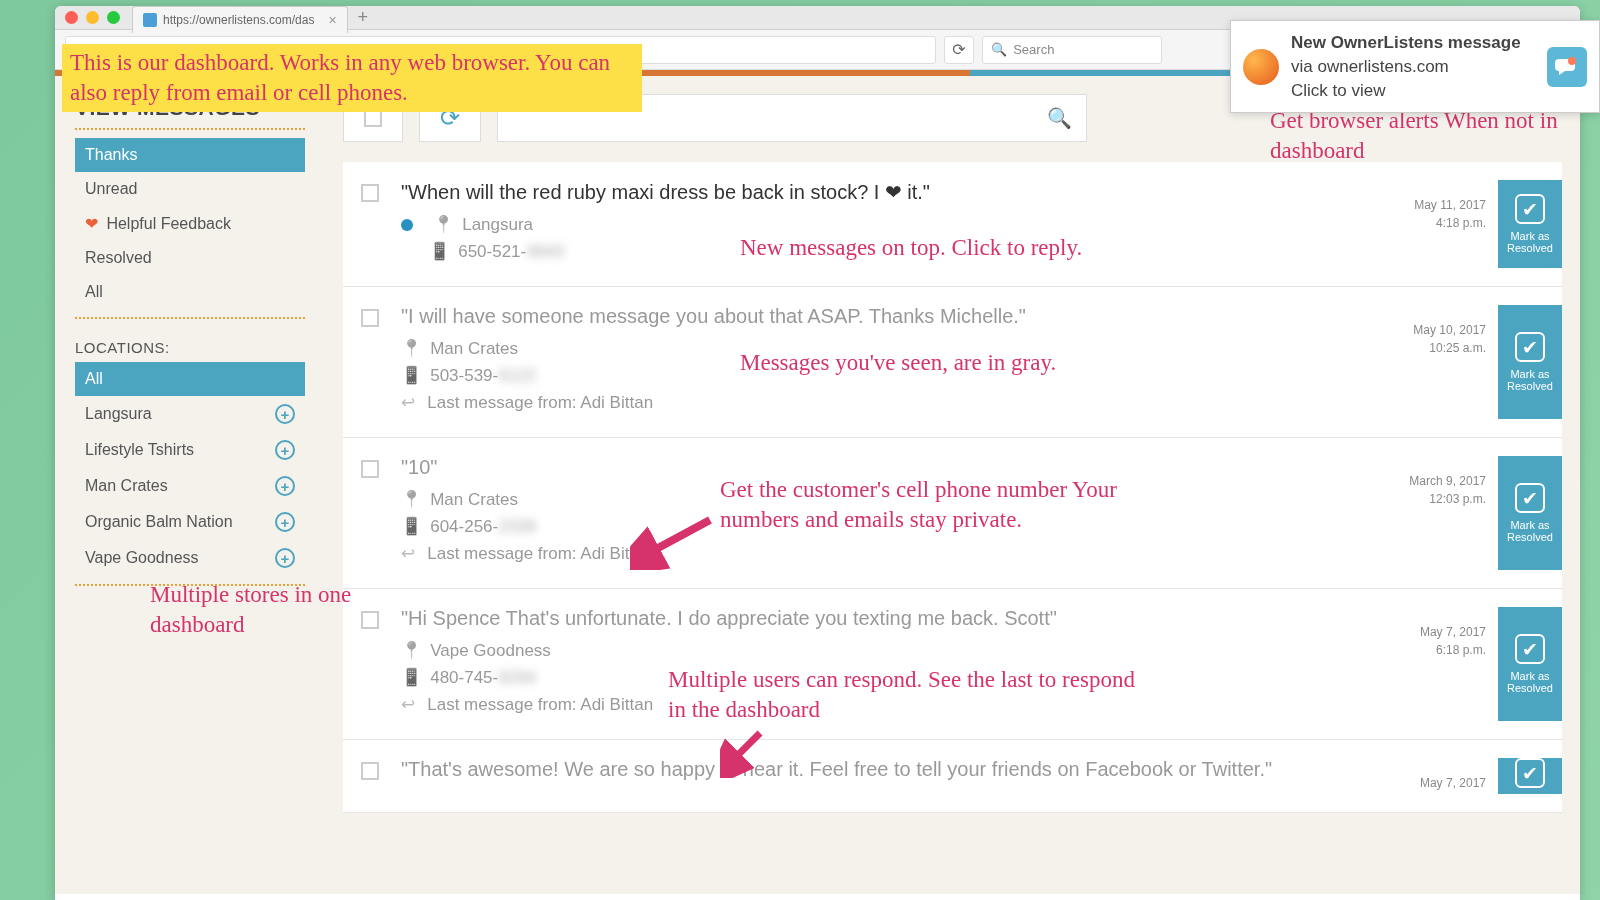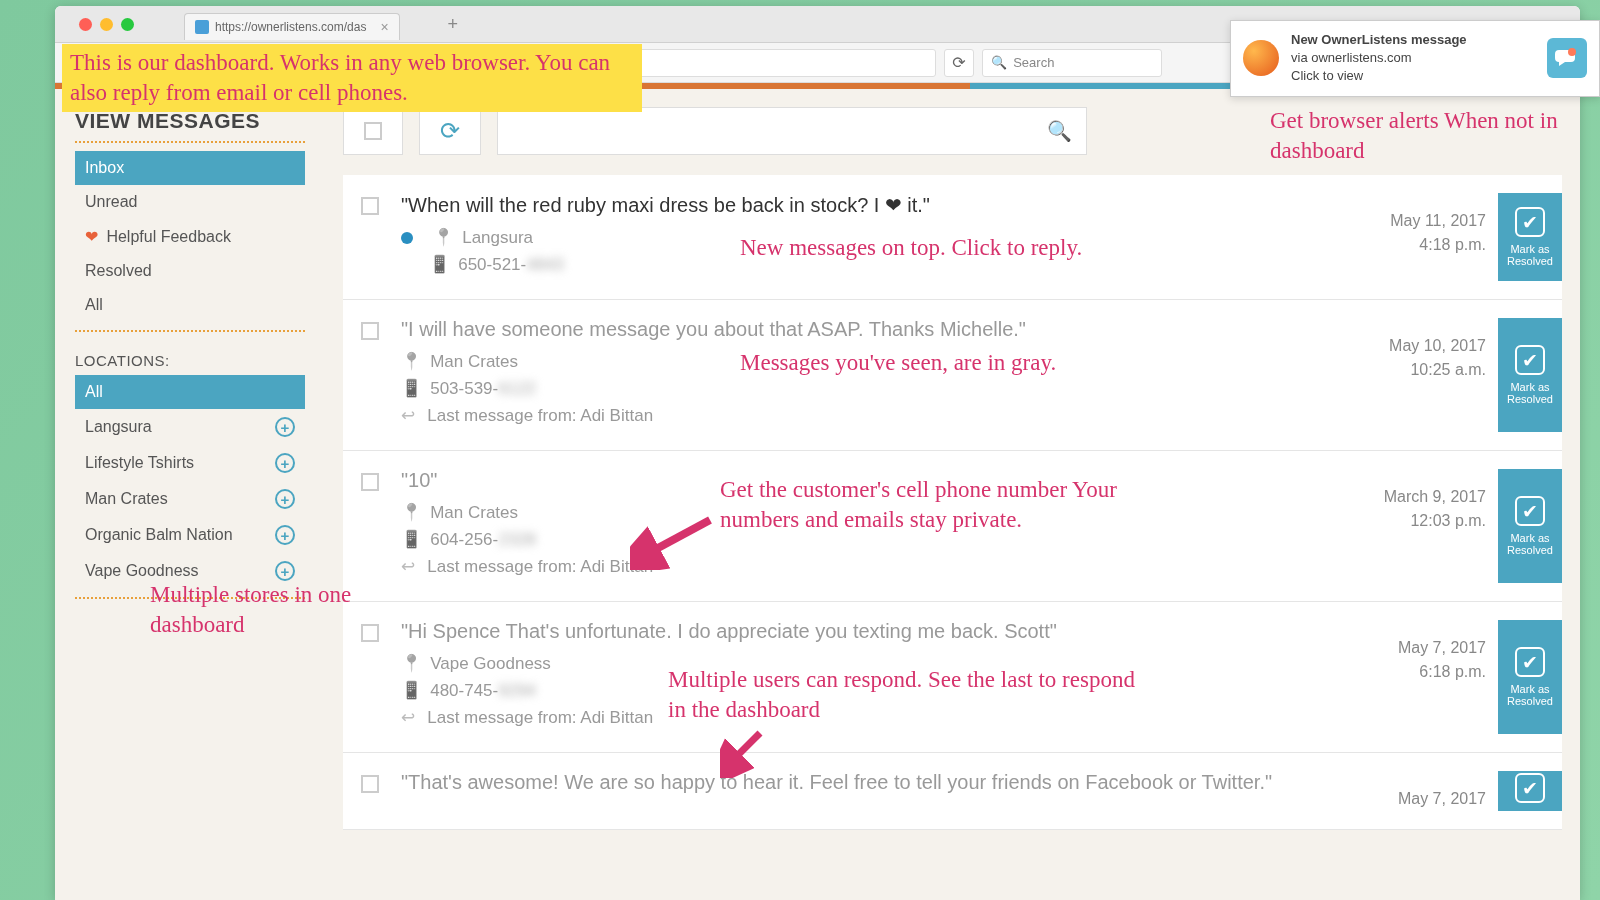--- a/index.html
+++ b/index.html
@@ -20,13 +20,12 @@
   overflow: hidden;
 }
 .titlebar {
-  height: 37px;
+  height: 24px;
   background: #e8e8e8;
   display: flex;
   align-items: center;
-  padding: 0 24px;
+  padding: 0 10px;
   border-bottom: 1px solid #d0d0d0;
-  gap: 38px;
 }
 .traffic { display: flex; gap: 8px; margin-right: 12px; }
 .dot { width: 13px; height: 13px; border-radius: 50%; }

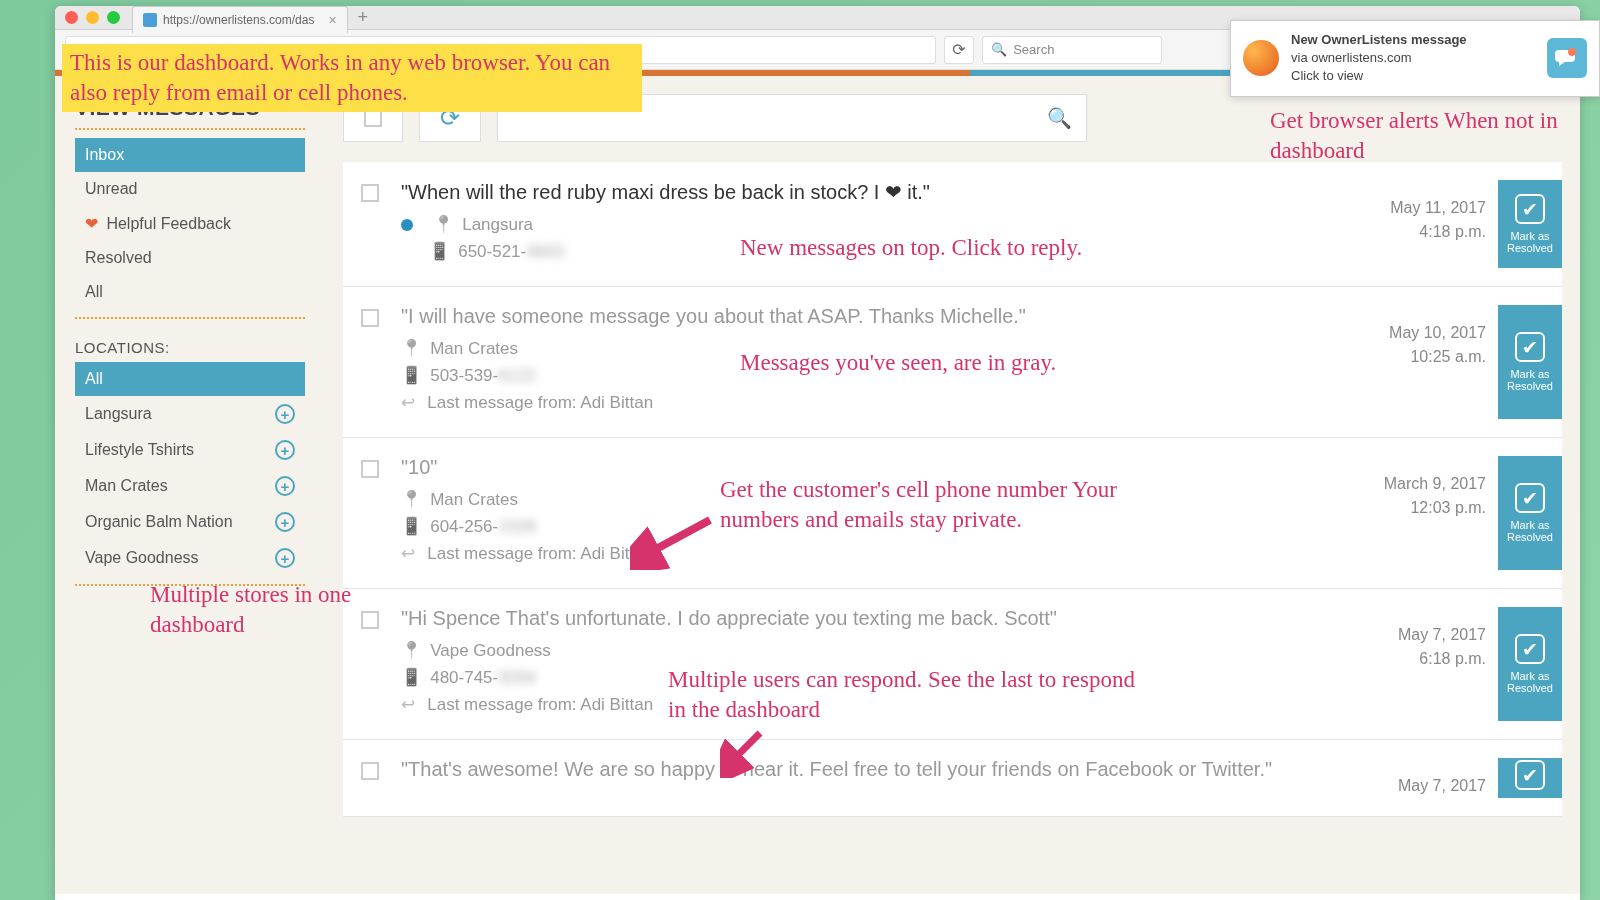--- a/index.html
+++ b/index.html
@@ -74,7 +74,7 @@
   z-index: 100;
 }
 .ff-icon { width: 36px; height: 36px; border-radius: 50%; background: radial-gradient(circle at 30% 30%, #ffb84d, #e55a1b); }
-.notif-text { flex: 1; font-size: 13px; color: #444; line-height: 1.4; }
+.notif-text { flex: 1; font-size: 17px; color: #444; line-height: 1.4; }
 .notif-text .title { font-weight: 600; }
 .notif-app-icon { width: 40px; height: 40px; background: #5cb8d6; border-radius: 6px; display: flex; align-items: center; justify-content: center; color: #fff; }
 .orange-bar { height: 6px; background: linear-gradient(90deg, #d97534 0%, #d97534 60%, #4ba5c1 60%, #4ba5c1 80%, #333 80%); }

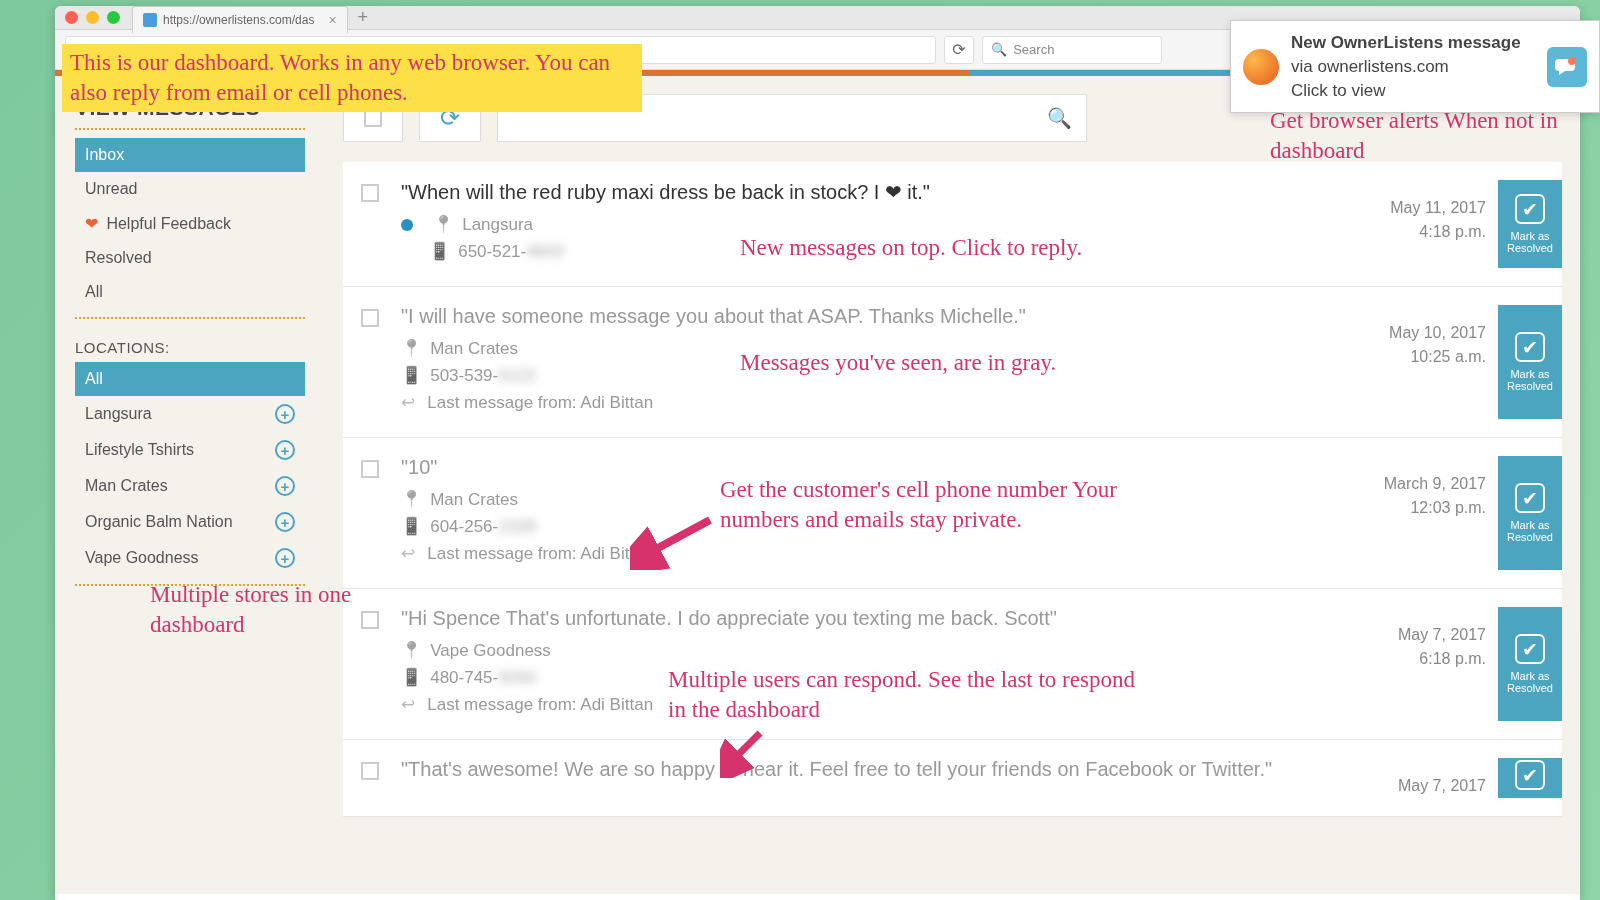--- a/index.html
+++ b/index.html
@@ -204,7 +204,7 @@
       <h2>VIEW MESSAGES</h2>
       <div class="dotted"></div>
       <div class="nav-item active">
-          <span>Inbox</span>
+          <span>Thanks</span>
         </div>
       <div class="nav-item">
           <span>Unread</span>

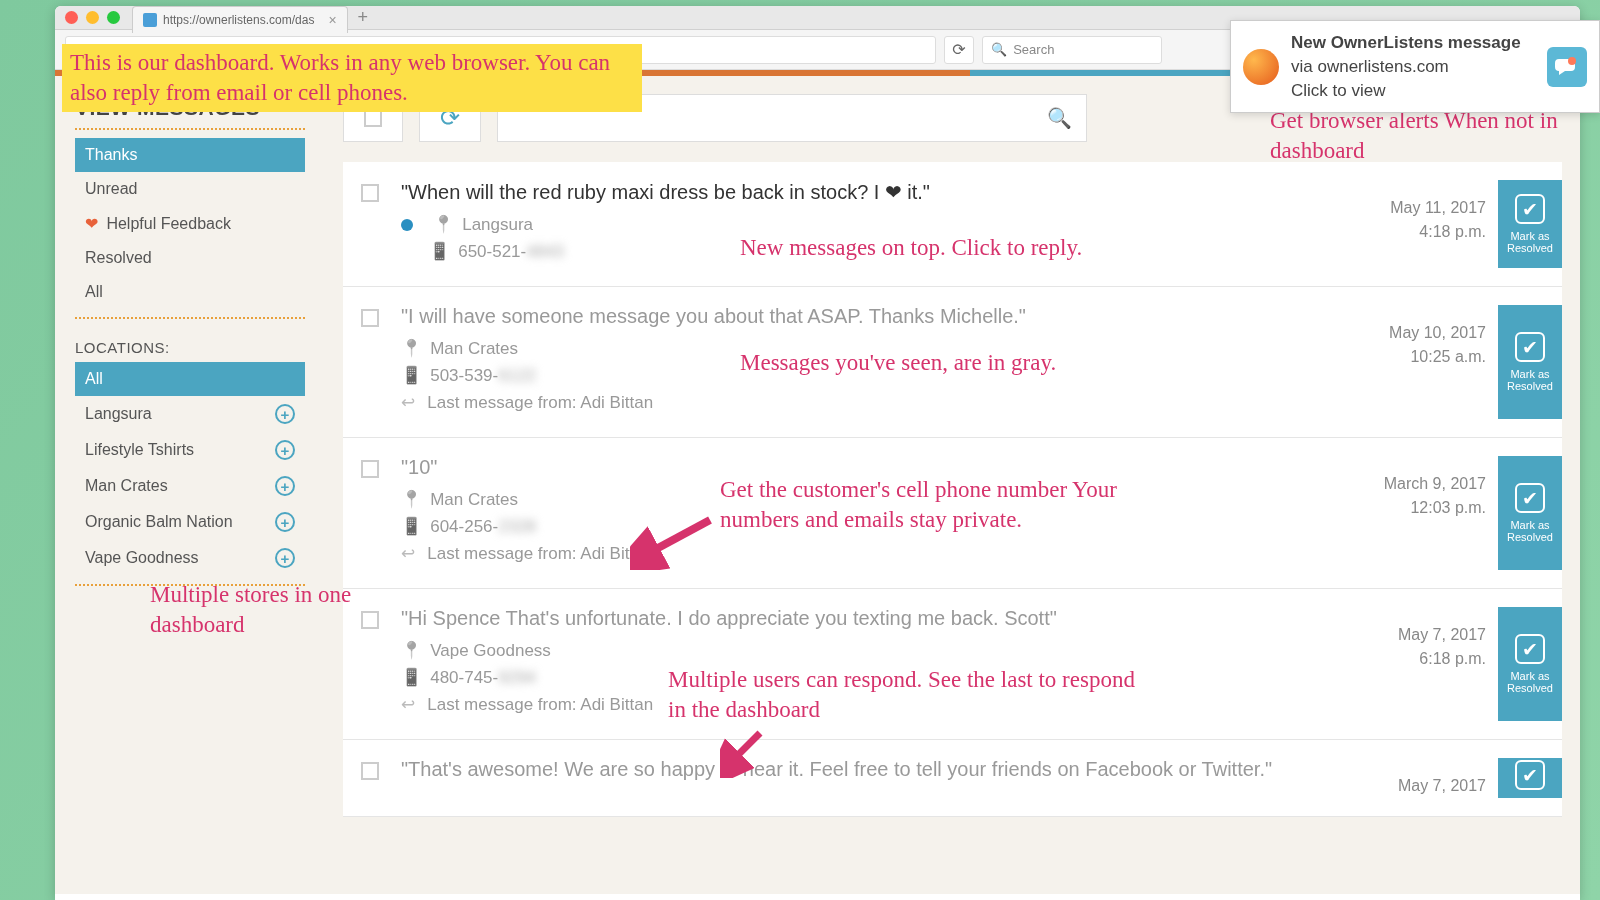--- a/index.html
+++ b/index.html
@@ -145,7 +145,7 @@
 .phone-icon::before { content: "📱"; filter: grayscale(1); opacity: 0.6; }
 .reply-icon::before { content: "↩"; color: #bbb; margin-right: 4px; }
 .blur { filter: blur(4px); color: #aaa; }
-.msg-date { width: 120px; text-align: right; color: #888; font-size: 16px; padding-right: 12px; padding-top: 16px; line-height: 1.5; }
+.msg-date { width: 120px; text-align: right; color: #888; font-size: 12px; padding-right: 12px; padding-top: 16px; line-height: 1.5; }
 .msg-resolve {
   width: 64px; background: #4ba5c1; color: #fff;
   display: flex; flex-direction: column; align-items: center; justify-content: center;

